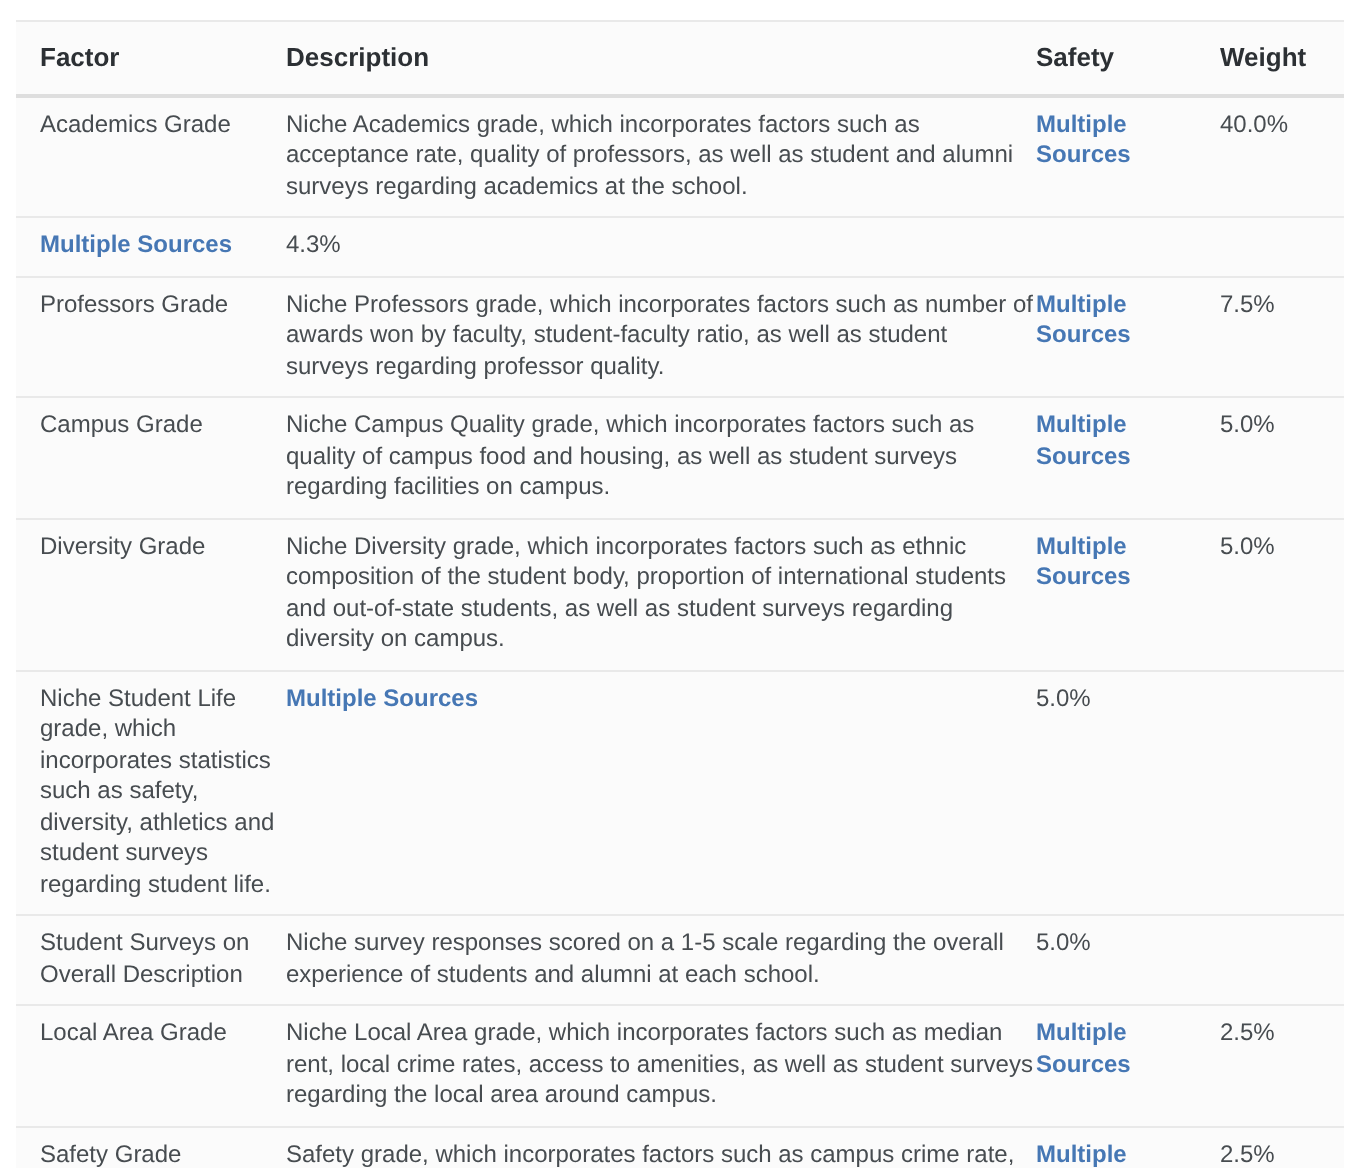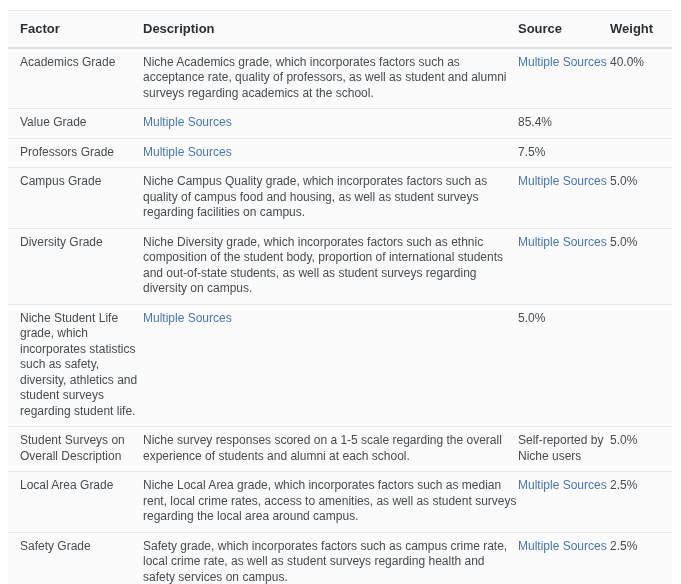--- a/index.html
+++ b/index.html
@@ -47,7 +47,7 @@
   <div class="row header">
     <div class="cell">Factor</div>
     <div class="cell">Description</div>
-    <div class="cell">Source</div>
+    <div class="cell">Safety</div>
     <div class="cell weight">Weight</div>
   </div>
   <div id="table-body">

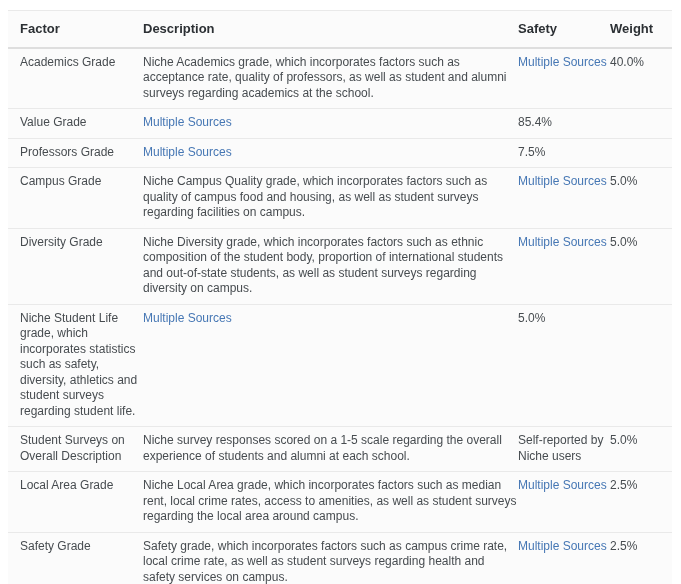--- a/index.html
+++ b/index.html
@@ -38,6 +38,7 @@
   .cell a {
     color: var(--link, #4677b4);
     text-decoration: none;
+    font-weight: bold;
   }
 </style>
 </head>

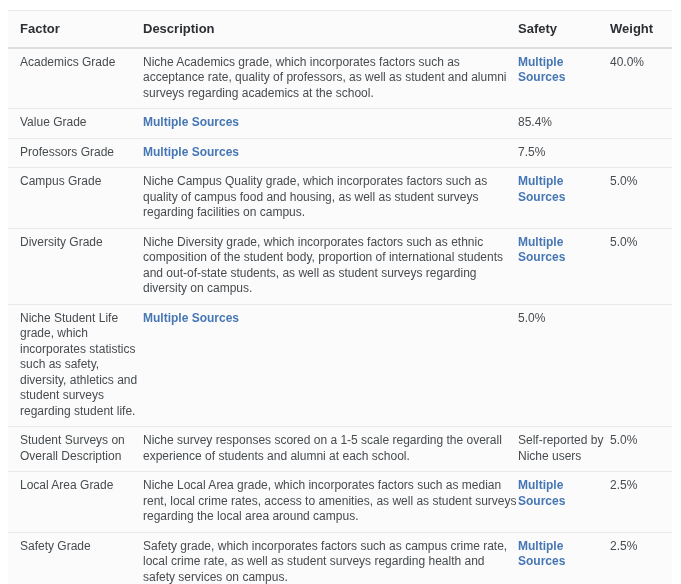--- a/index.html
+++ b/index.html
@@ -60,7 +60,6 @@
   </div>
 
   <div class="row">
-    <div class="cell factor">Value Grade</div>
     <div class="cell source"><a href="#">Multiple Sources</a></div>
     <div class="cell weight">85.4%</div>
   </div>

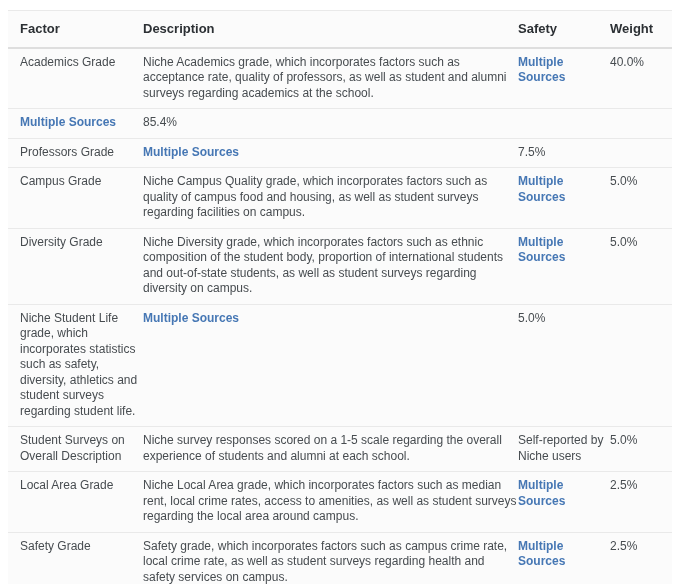--- a/index.html
+++ b/index.html
@@ -61,7 +61,7 @@
 
   <div class="row">
     <div class="cell source"><a href="#">Multiple Sources</a></div>
-    <div class="cell weight">85.4%</div>
+    <div class="cell weight">4.3%</div>
   </div>
 
   <div class="row">

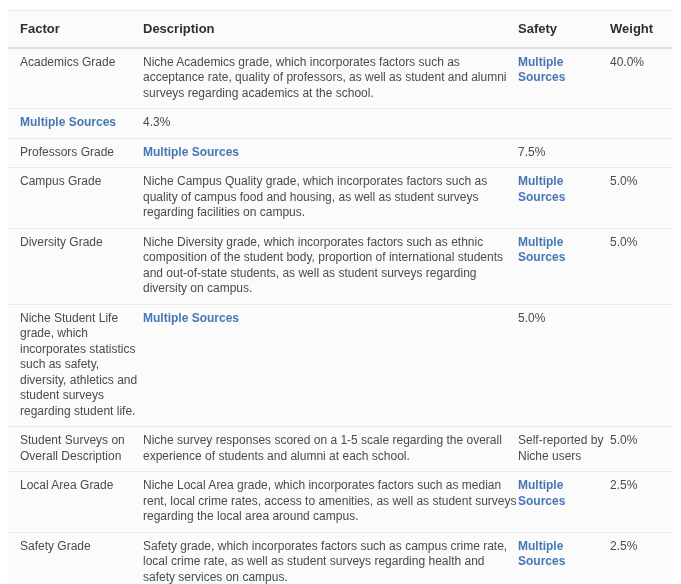--- a/index.html
+++ b/index.html
@@ -66,6 +66,7 @@
 
   <div class="row">
     <div class="cell factor">Professors Grade</div>
+    <div class="cell desc">Niche Professors grade, which incorporates factors such as number of awards won by faculty, student-faculty ratio, as well as student surveys regarding professor quality.</div>
     <div class="cell source"><a href="#">Multiple Sources</a></div>
     <div class="cell weight">7.5%</div>
   </div>

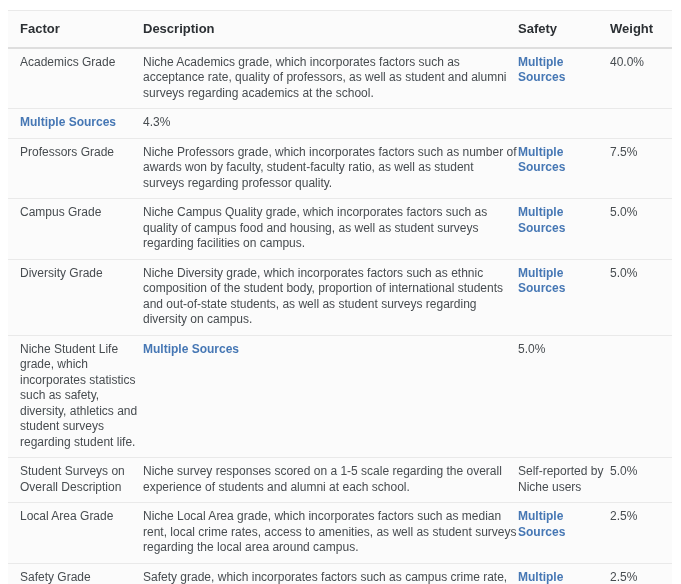--- a/index.html
+++ b/index.html
@@ -94,7 +94,6 @@
   <div class="row">
     <div class="cell factor">Student Surveys on Overall Description</div>
     <div class="cell desc">Niche survey responses scored on a 1-5 scale regarding the overall experience of students and alumni at each school.</div>
-    <div class="cell source">Self-reported by Niche users</div>
     <div class="cell weight">5.0%</div>
   </div>
 

